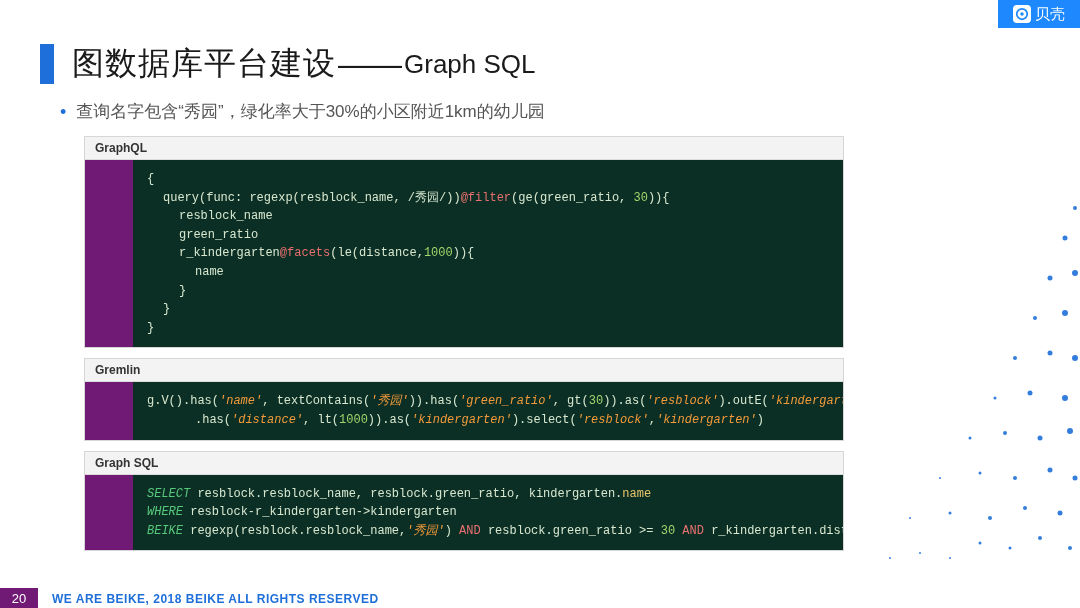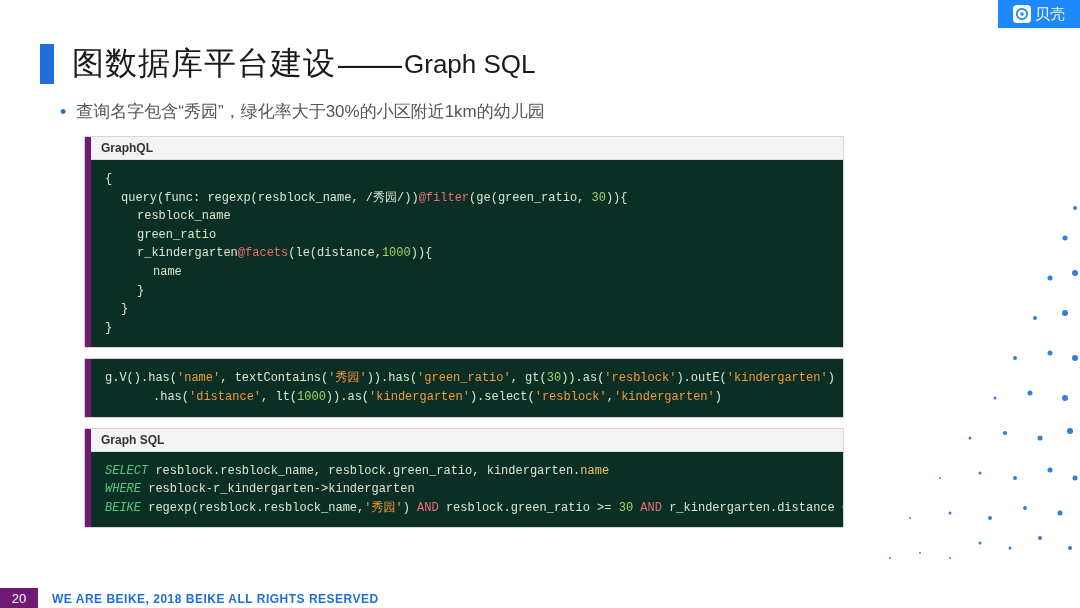--- a/index.html
+++ b/index.html
@@ -91,7 +91,6 @@
       border: 1px solid #d6d6d6;
       margin-bottom: 10px;
       background: #701a75;
-      padding-left: 6px;
     }
     .code-header {
       background: #f3f3f3;

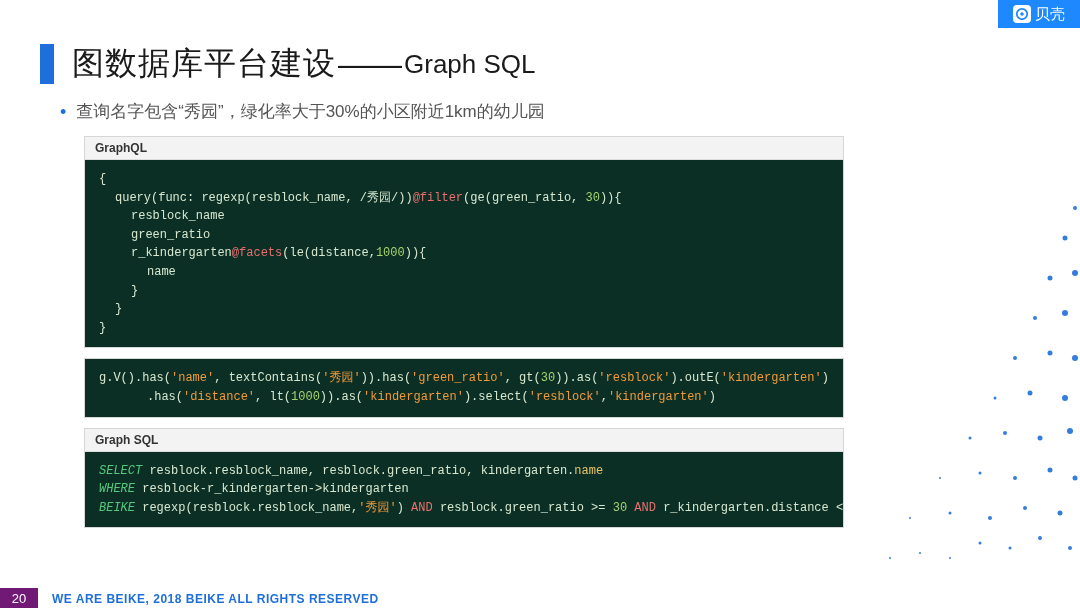--- a/index.html
+++ b/index.html
@@ -109,6 +109,7 @@
       white-space: pre;
       overflow: hidden;
       color: #d8e8d0;
+      margin-left: 48px;
     }
     .c-w   { color: #d8e8d0; }
     .c-kw  { color: #f29a3a; }

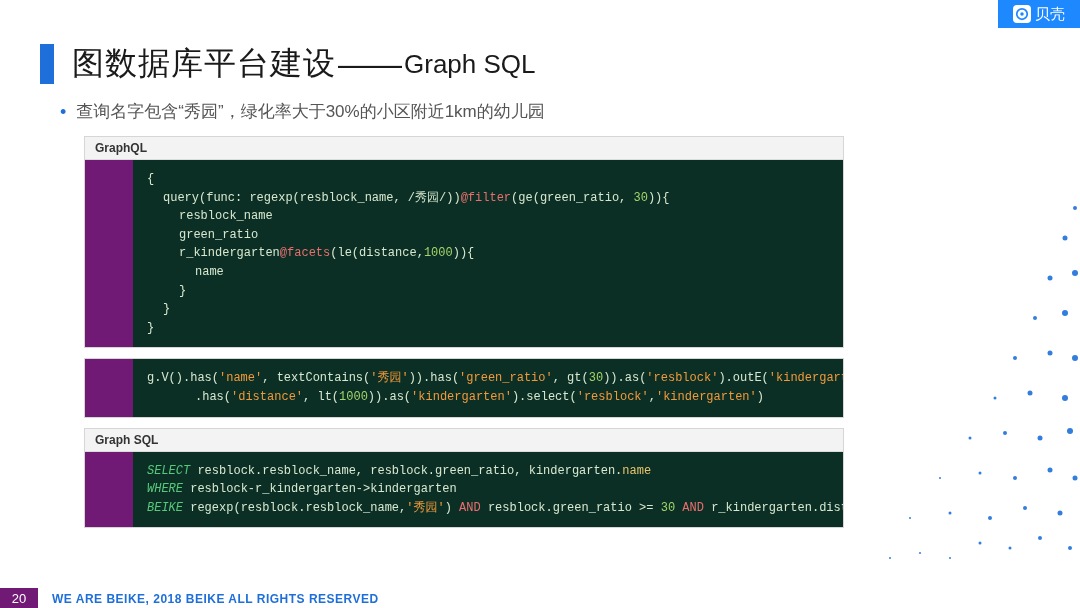--- a/index.html
+++ b/index.html
@@ -194,6 +194,7 @@
   </div>
 
   <div class="code-card">
+    <div class="code-header">Gremlin</div>
     <div class="code-body"><span class="c-w">g.V().has(</span><span class="c-kw">'name'</span><span class="c-w">, textContains(</span><span class="c-kw">'秀园'</span><span class="c-w">)).has(</span><span class="c-kw">'green_ratio'</span><span class="c-w">, gt(</span><span class="c-num">30</span><span class="c-w">)).as(</span><span class="c-kw">'resblock'</span><span class="c-w">).outE(</span><span class="c-kw">'kindergarten'</span><span class="c-w">)</span>
 <span class="indent3"><span class="c-w">.has(</span><span class="c-kw">'distance'</span><span class="c-w">, lt(</span><span class="c-num">1000</span><span class="c-w">)).as(</span><span class="c-kw">'kindergarten'</span><span class="c-w">).select(</span><span class="c-kw">'resblock'</span><span class="c-w">,</span><span class="c-kw">'kindergarten'</span><span class="c-w">)</span></span></div>
   </div>

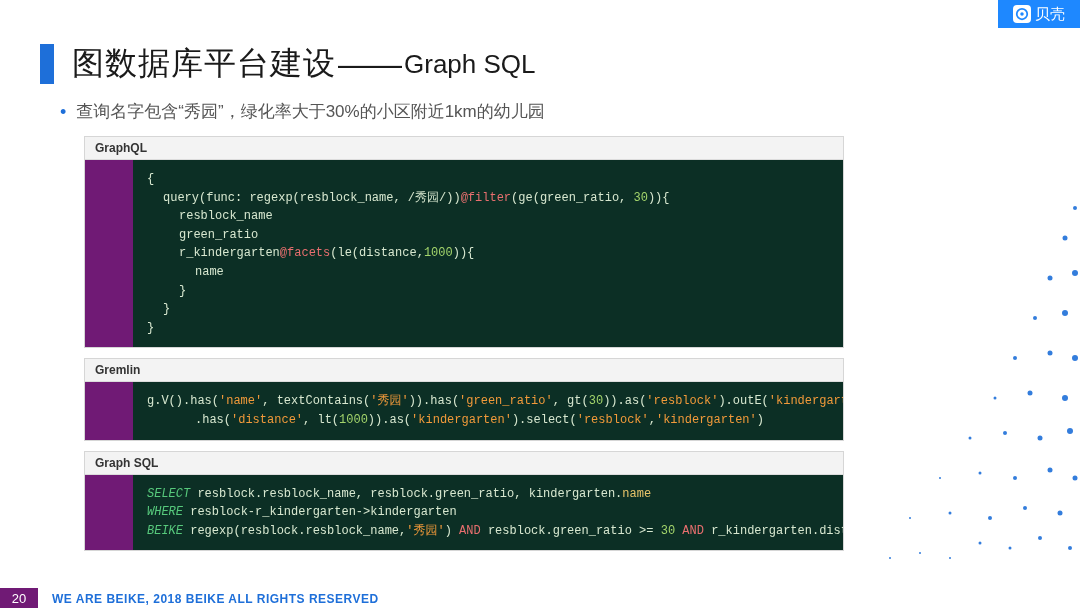--- a/index.html
+++ b/index.html
@@ -112,7 +112,7 @@
       margin-left: 48px;
     }
     .c-w   { color: #d8e8d0; }
-    .c-kw  { color: #f29a3a; }
+    .c-kw  { color: #f29a3a; font-style: italic; }
     .c-fn  { color: #e8c46a; }
     .c-num { color: #a3d46b; }
     .c-sub { color: #e86f6f; }

